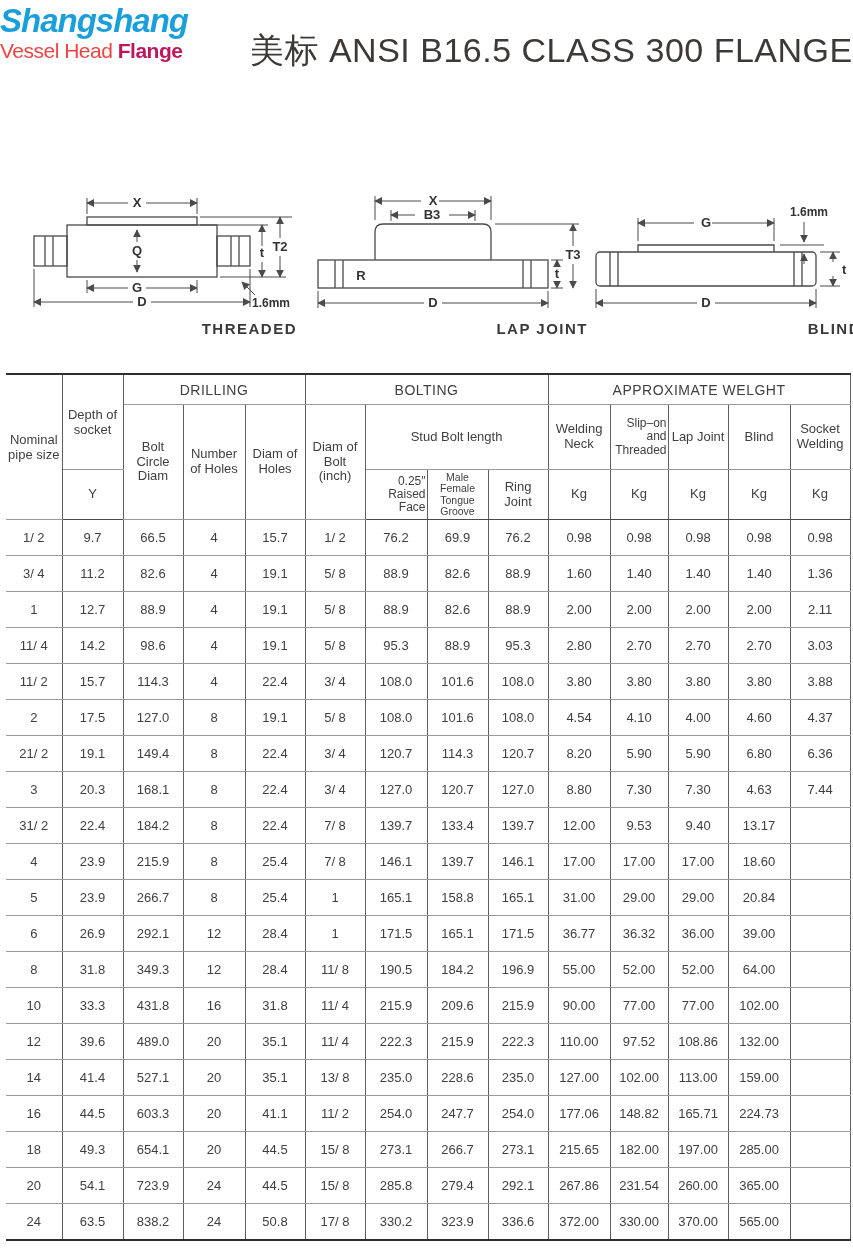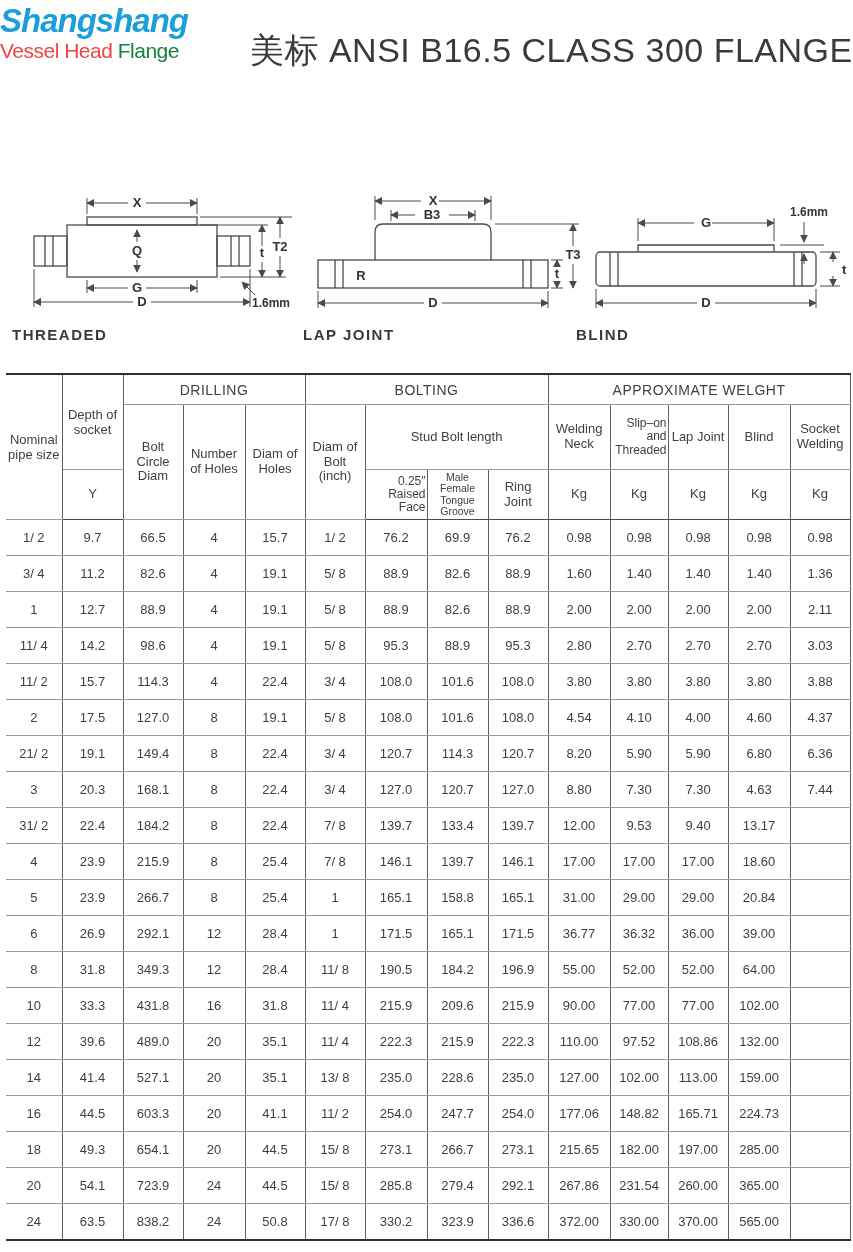--- a/index.html
+++ b/index.html
@@ -12,7 +12,7 @@
   .logo-line1{font-size:33px;font-weight:bold;font-style:italic;color:#1b9fdb;letter-spacing:-1px;}
   .logo-line2{font-size:21px;margin-top:3px;letter-spacing:-0.5px;}
   .logo-line2 .part1{color:#ef4444;font-weight:500;}
-  .logo-line2 .part2{color:#15803d;font-weight:normal;}
+  .logo-line2 .part2{color:#be185d;font-weight:bold;}
   
   .page-title{
     position:absolute;left:250px;top:28px;width:600px;

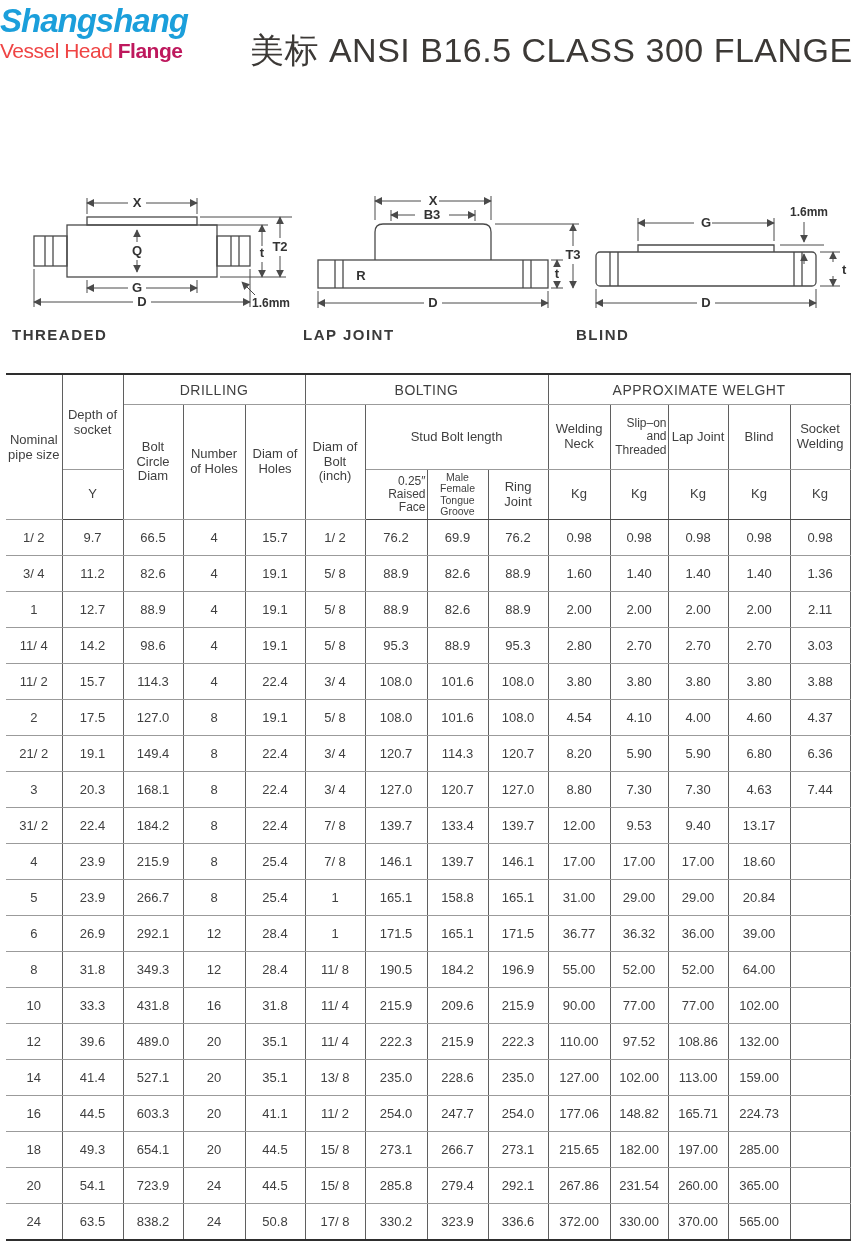--- a/index.html
+++ b/index.html
@@ -22,8 +22,8 @@
   .drawing{position:absolute;width:285px;}
   .drawing svg{display:block;}
   .drawing .caption{
-    text-align:left;font-size:15px;font-weight:bold;color:#3a3a3a;
-    letter-spacing:1.5px;margin-top:8px;
+    text-align:right;font-size:15px;font-weight:bold;color:#3a3a3a;
+    letter-spacing:1.5px;margin-top:2px;
   }
   .d-threaded{left:12px;top:190px;}
   .d-lapjoint{left:303px;top:190px;}

